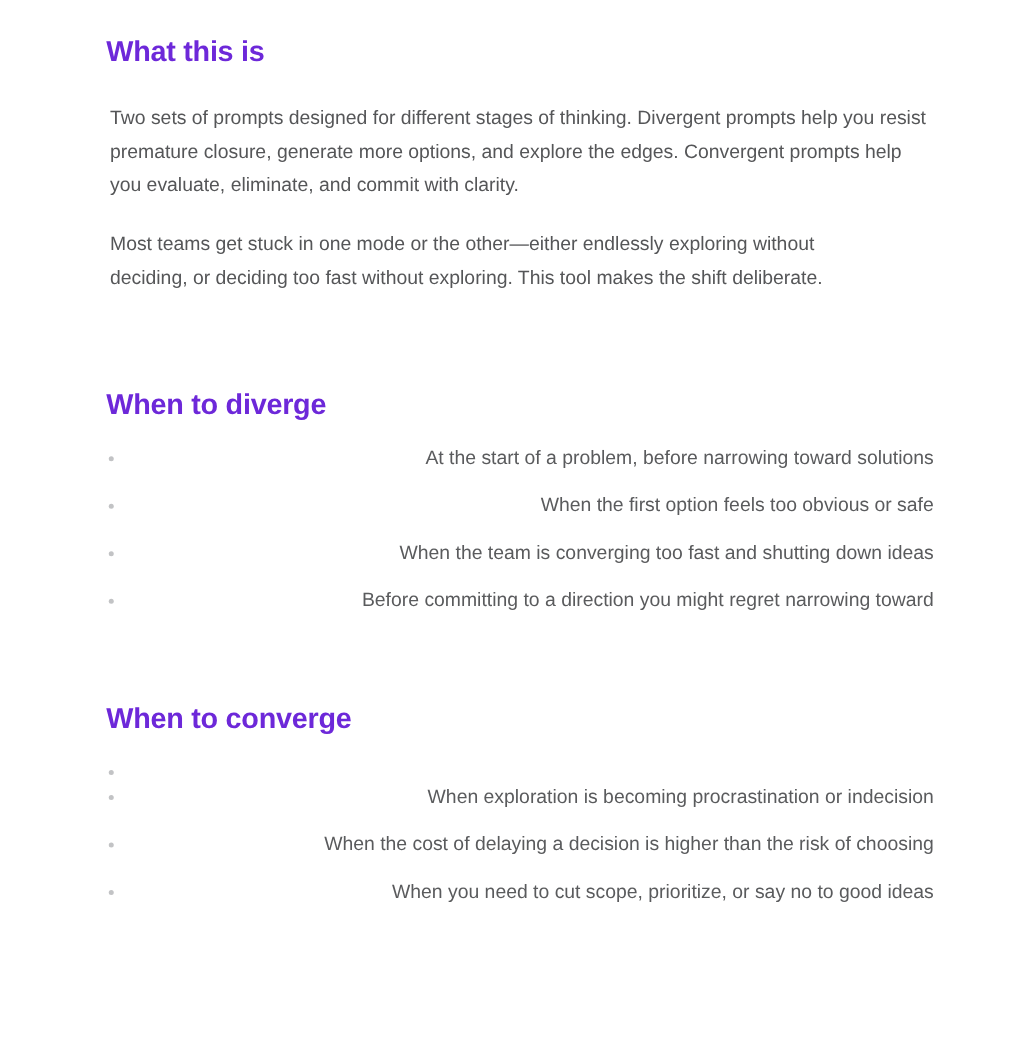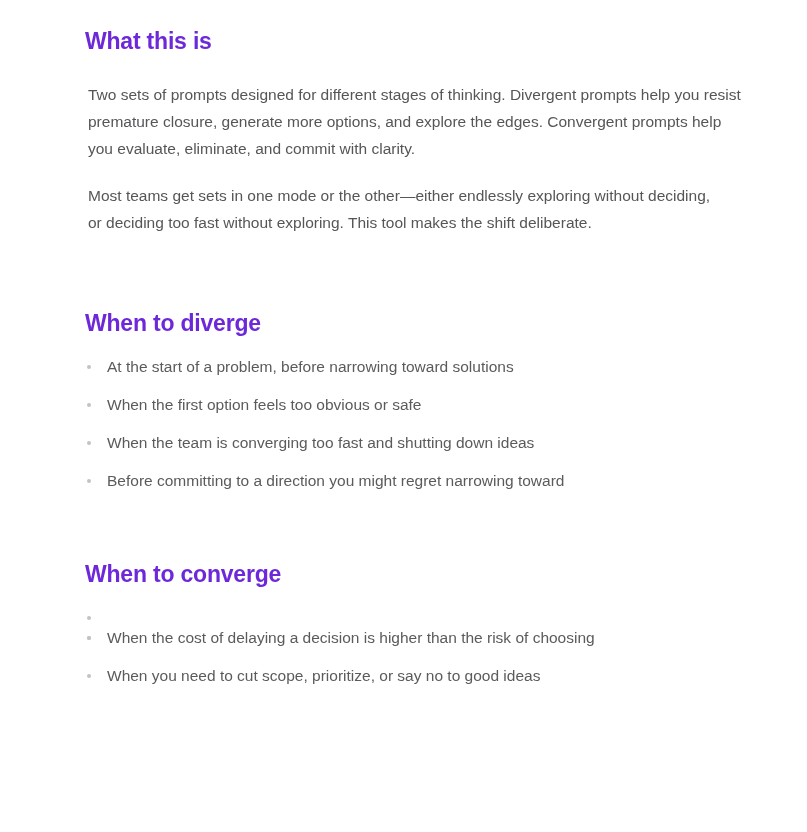--- a/index.html
+++ b/index.html
@@ -89,7 +89,7 @@
   <section class="section section--first">
     <h2 class="section-title">What this is</h2>
     <p class="body-text first-para">Two sets of prompts designed for different stages of thinking. Divergent prompts help you resist premature closure, generate more options, and explore the edges. Convergent prompts help you evaluate, eliminate, and commit with clarity.</p>
-    <p class="body-text next-para">Most teams get sets in one mode or the other—either endlessly exploring without deciding, or deciding too fast without exploring. This tool makes the shift deliberate.</p>
+    <p class="body-text next-para">Most teams get stuck in one mode or the other—either endlessly exploring without deciding, or deciding too fast without exploring. This tool makes the shift deliberate.</p>
   </section>
 
   <section class="section section--spaced">

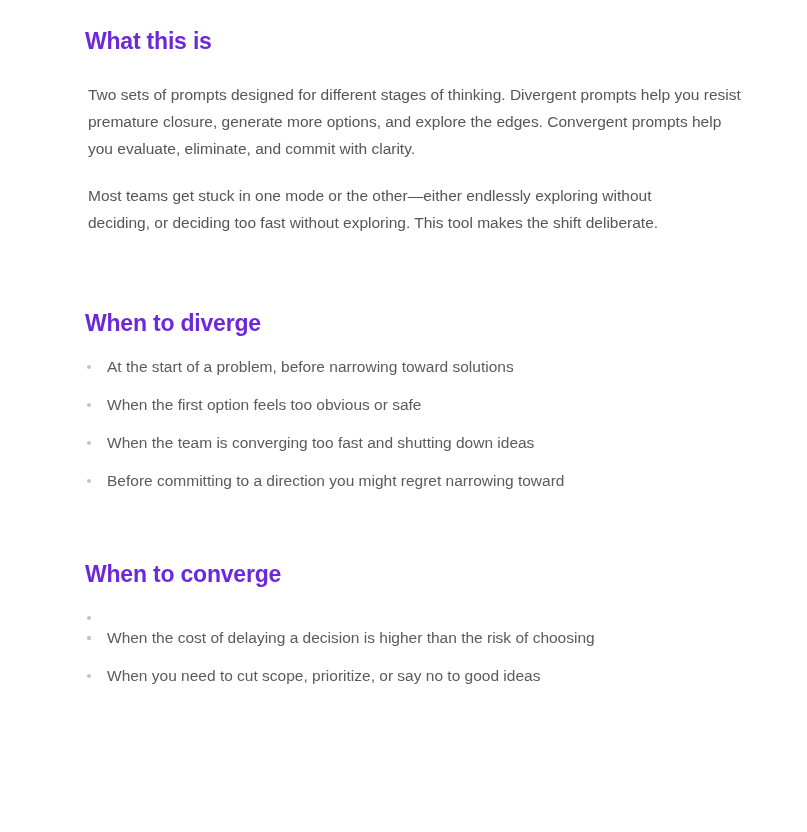--- a/index.html
+++ b/index.html
@@ -67,6 +67,7 @@
     color: #5a5b5d;
     font-size: 15.5px;
     line-height: 18px;
+    text-align: right;
   }
   .bullet-item:last-child {
     margin-bottom: 0;

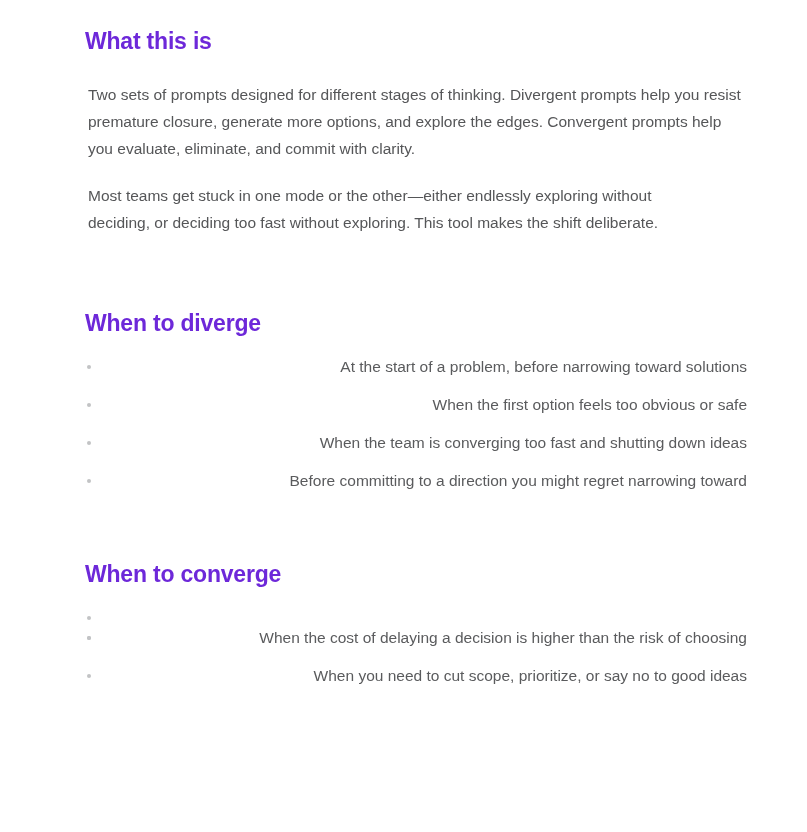--- a/index.html
+++ b/index.html
@@ -123,6 +123,7 @@
       </li>
       <li class="bullet-item">
         <span class="bullet-dot"></span>
+        <span>When exploration is becoming procrastination or indecision</span>
       </li>
       <li class="bullet-item">
         <span class="bullet-dot"></span>

